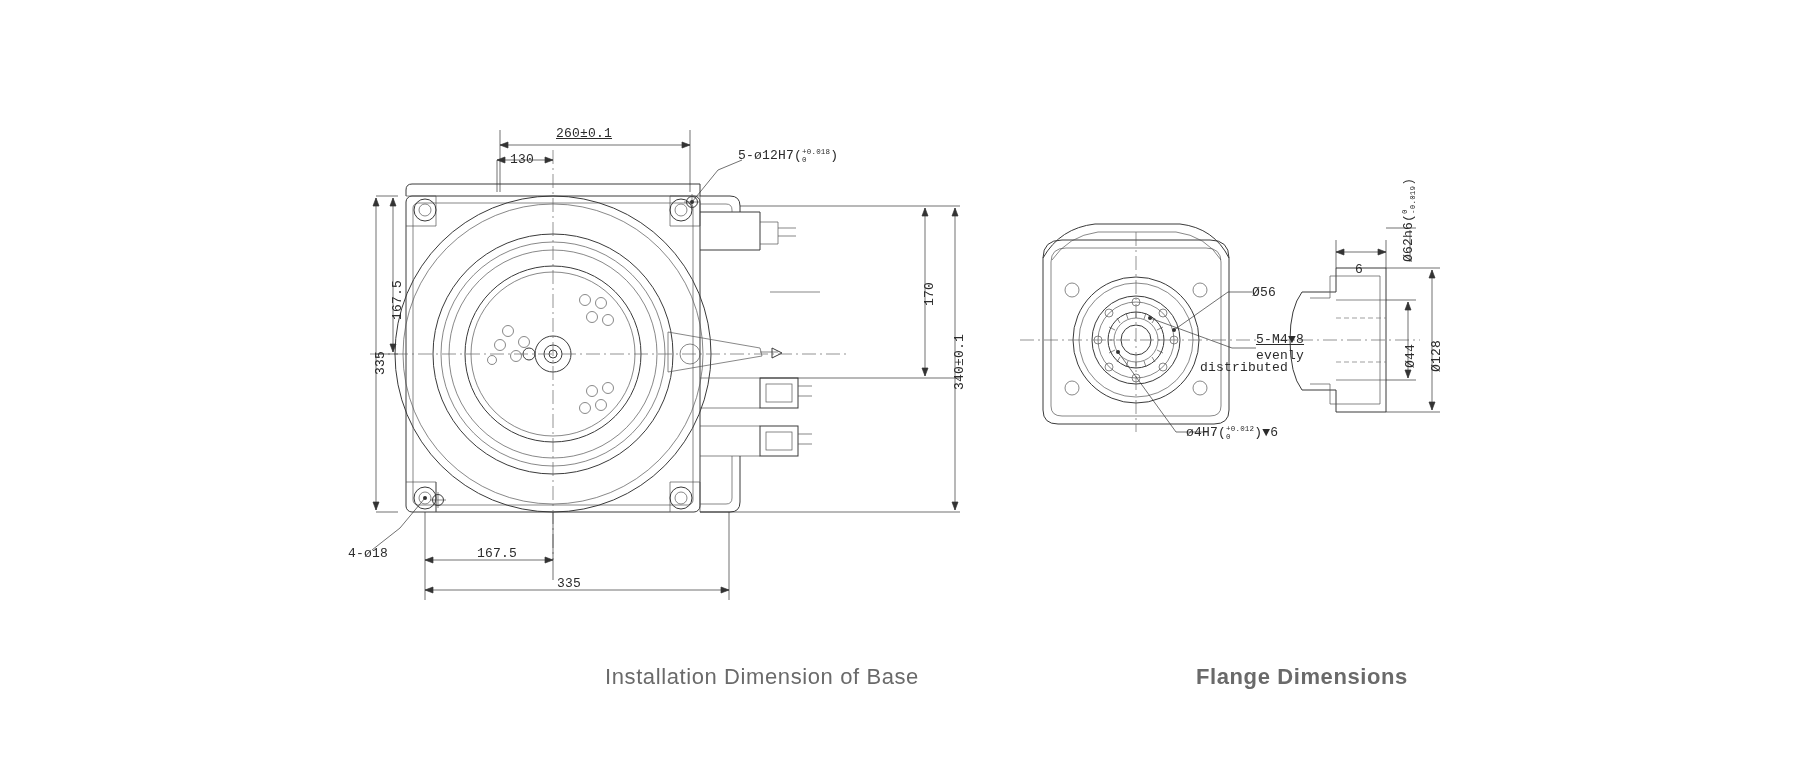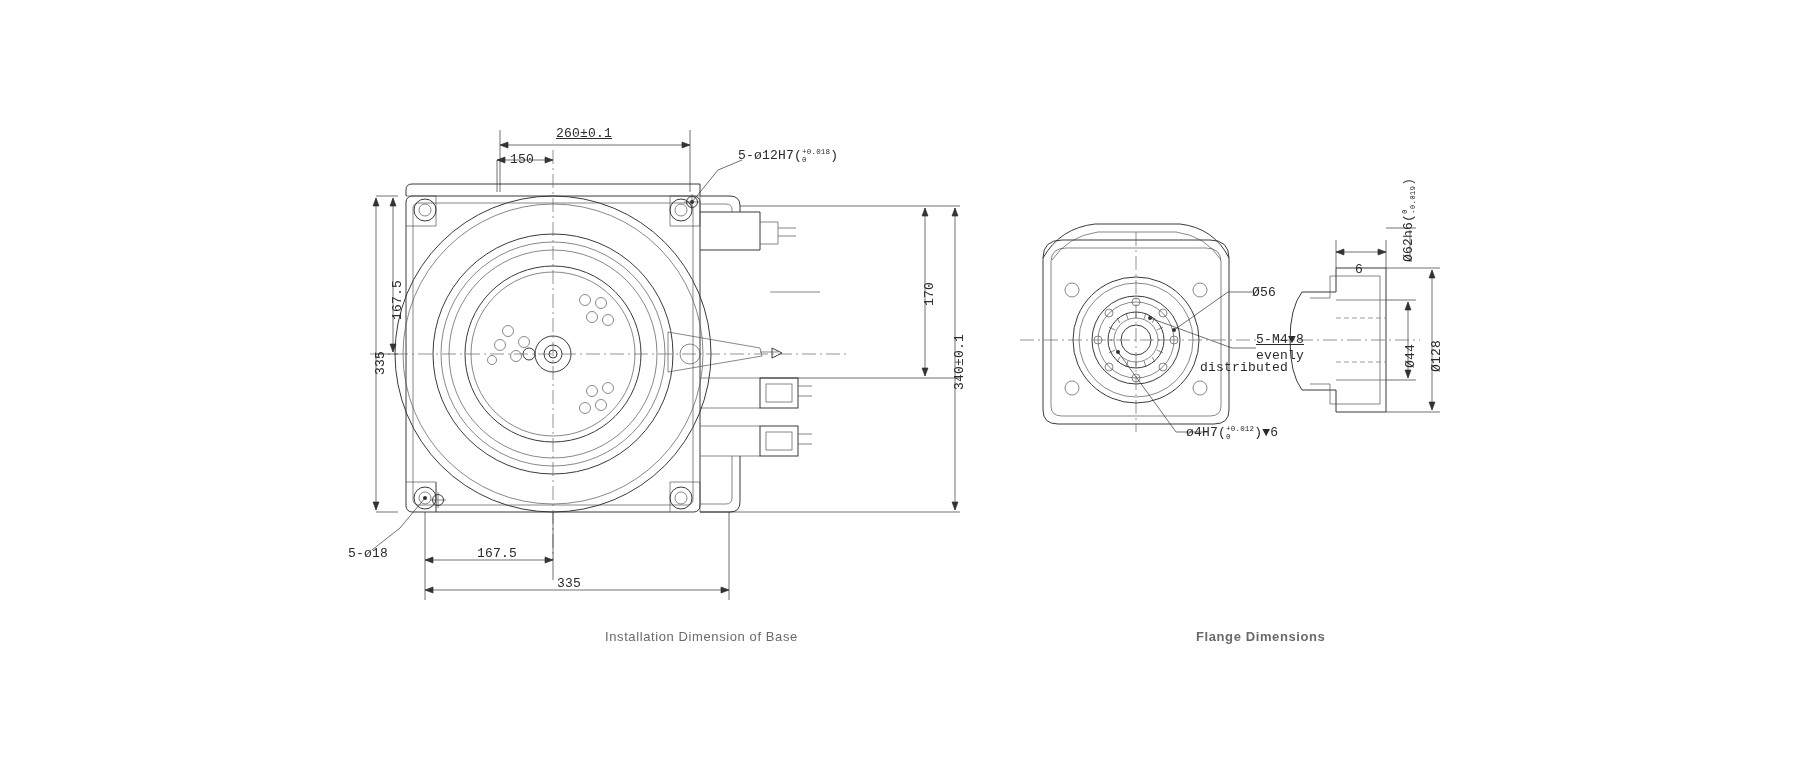--- a/index.html
+++ b/index.html
@@ -304,7 +304,7 @@
   <div class="caption" id="caption-flange">Flange Dimensions</div>
 
   <div class="dimtext" style="left:556px; top:126px;text-decoration:underline;">260±0.1</div>
-  <div class="dimtext" style="left:510px; top:152px;">150</div>
+  <div class="dimtext" style="left:510px; top:152px;">130</div>
 
   <div class="dimtext rot90" style="left:390px; top:320px;">167.5</div>
   <div class="dimtext rot90" style="left:373px; top:375px;">335</div>

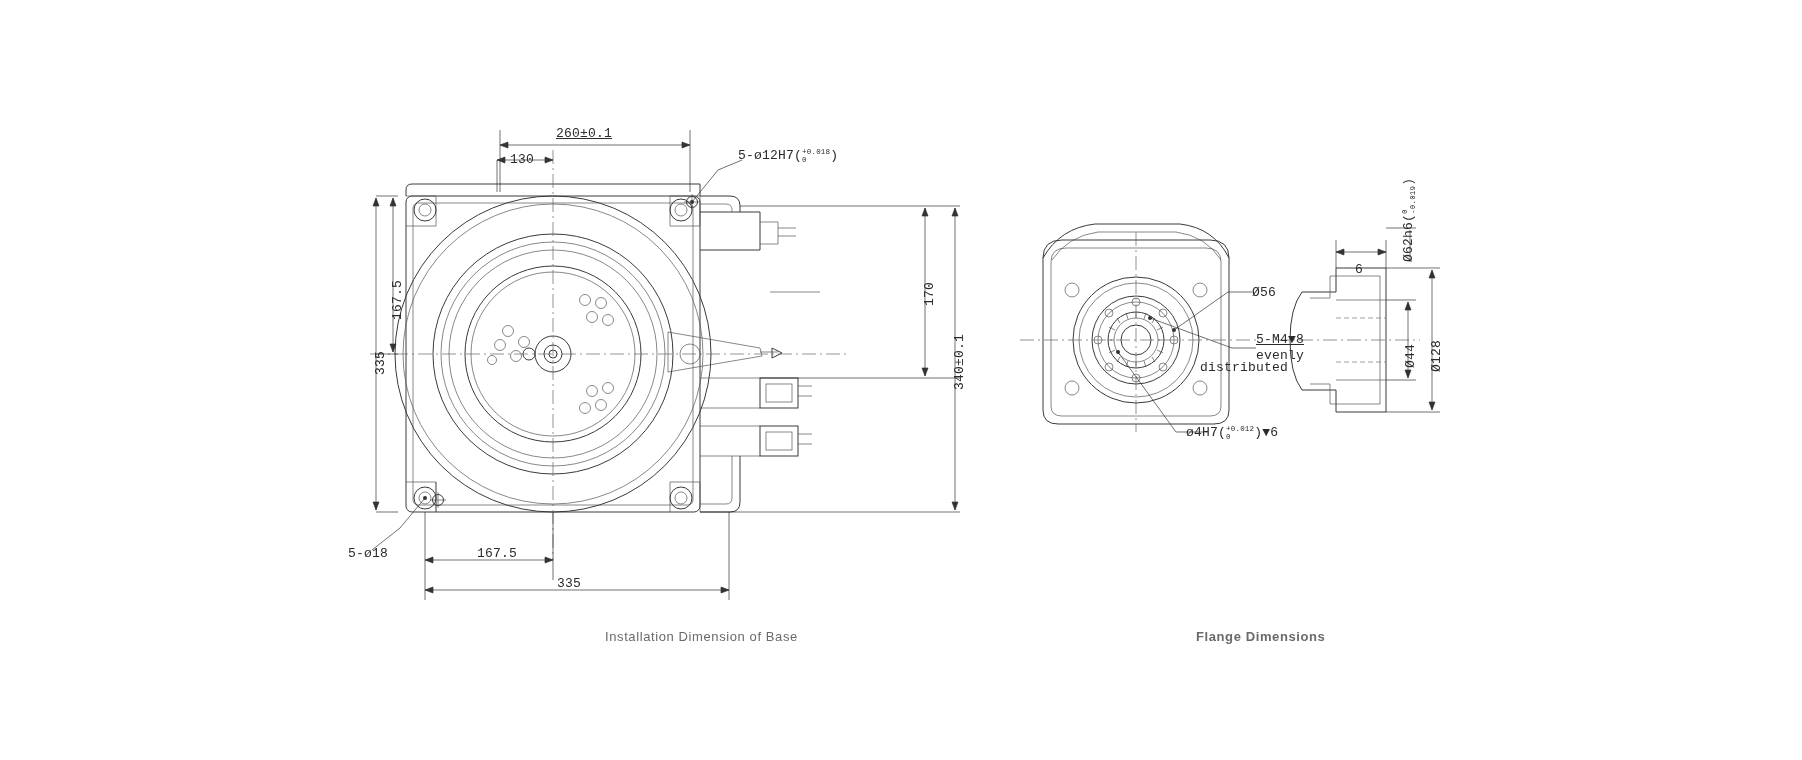--- a/index.html
+++ b/index.html
@@ -319,7 +319,7 @@
     <span>5-ø12H7</span><span>(</span><span class="frac"><span>+0.018</span><span>0</span></span><span>)</span>
   </div>
 
-  <div class="dimtext" style="left:348px; top:546px;">5-ø18</div>
+  <div class="dimtext" style="left:348px; top:546px;">4-ø18</div>
 
   <div class="dimtext" style="left:1252px; top:285px;">Ø56</div>
 

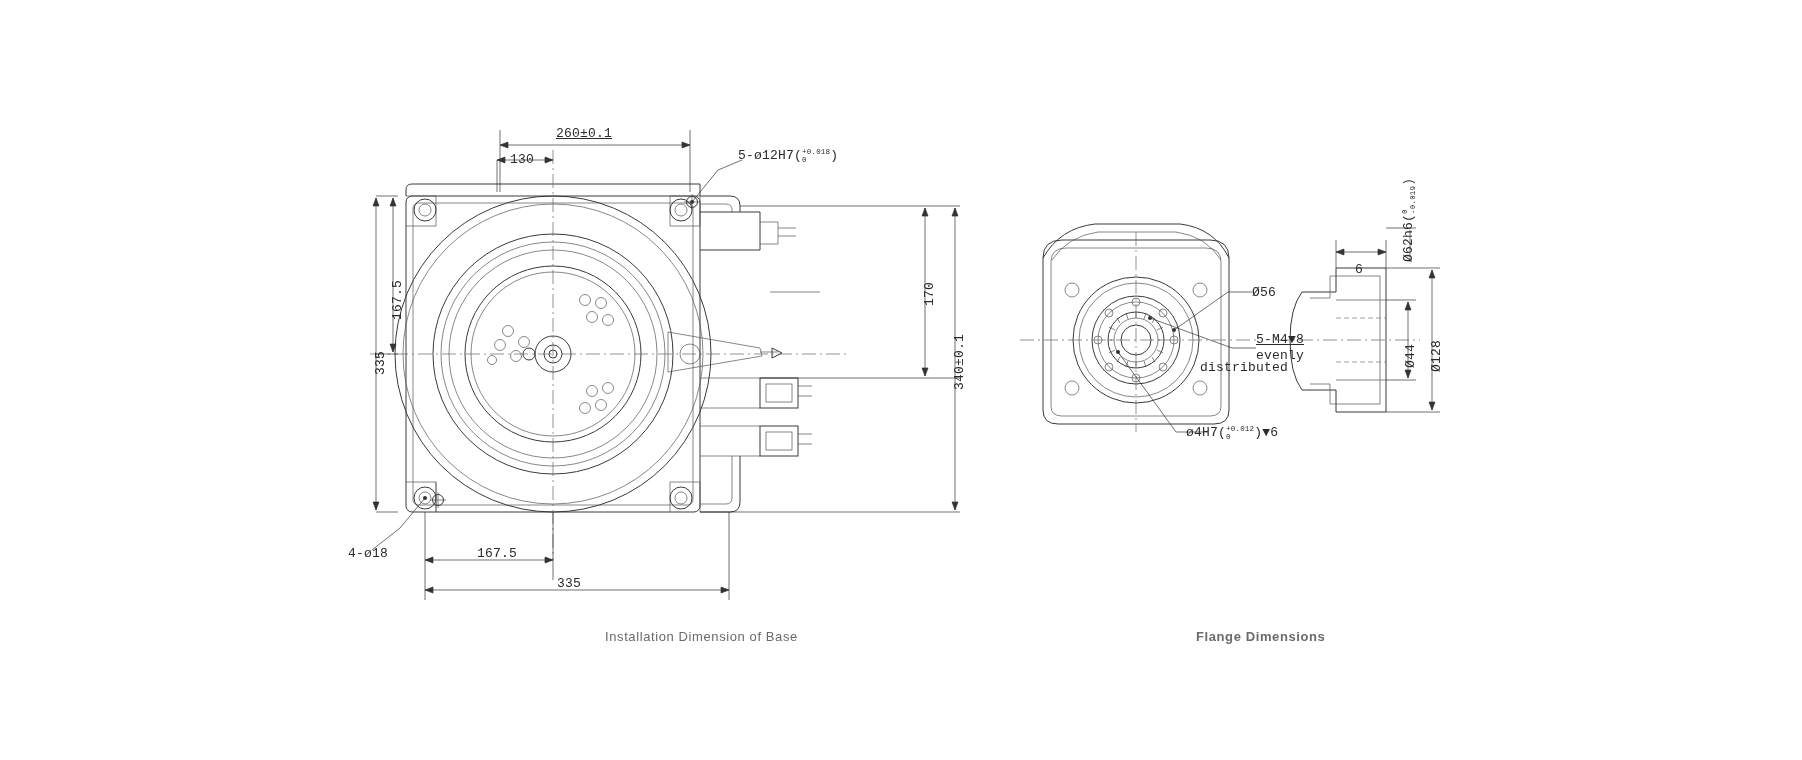--- a/index.html
+++ b/index.html
@@ -22,11 +22,12 @@
   }
   .caption {
     position: absolute;
-    font-size: 13px;
+    font-size: 22px;
     letter-spacing: 0.6px;
     color: #6a6a6a;
     font-family: "Liberation Sans", sans-serif;
     white-space: nowrap;
+    margin-top: 35px;
   }
   #caption-base { left: 605px; top: 629px; }
   #caption-flange { left: 1196px; top: 629px; font-weight: bold; }

